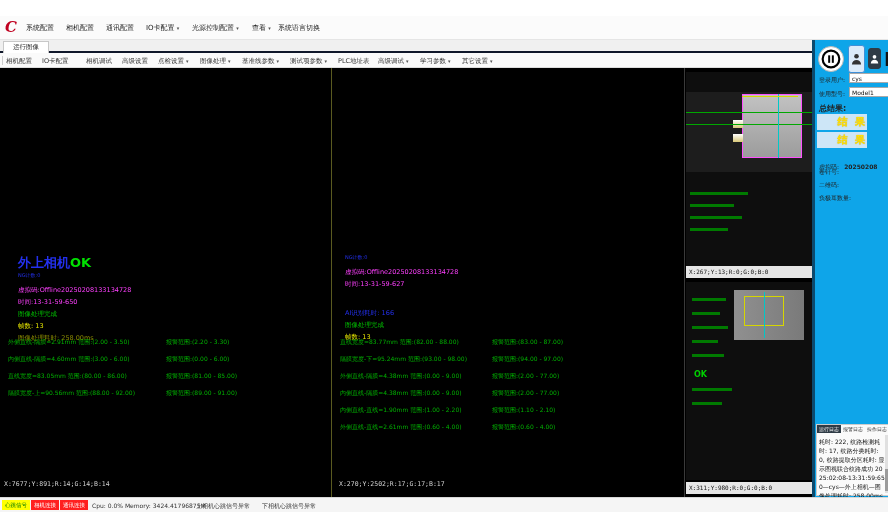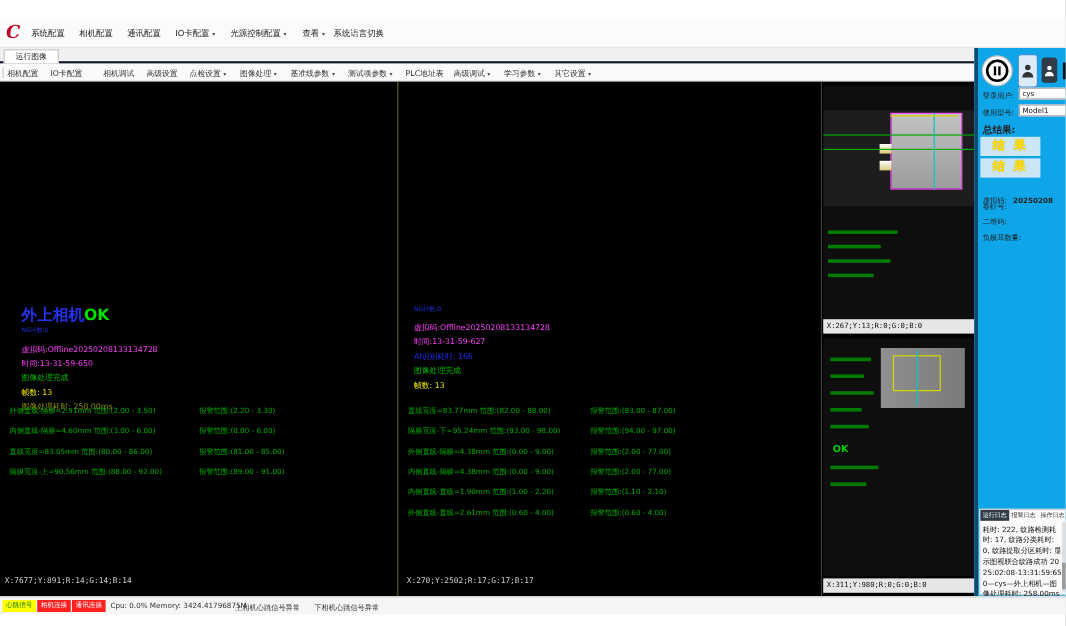--- a/index.html
+++ b/index.html
@@ -71,7 +71,7 @@
   .sb-label { font-size:6px; color:#222; white-space:nowrap; }
   .sb-input { position:absolute; height:10px; background:#fff; border:1px solid #a9a9a9; font-size:6px; color:#111; padding:0 2px;
               font-family:"DejaVu Sans", sans-serif; }
-  .result-block { background:#cde6f7; color:#ffe000; font-weight:bold; font-size:10px; text-align:center; line-height:15px;
+  .result-block { background:#cde6f7; color:#ffe000; font-weight:bold; font-size:10px; text-align:right; line-height:15px;
                   text-shadow:0 0 1px #c8a000; letter-spacing:2px; }
   .log-tab { font-size:5px; color:#333; padding:1px 2px; }
   .log-tab.sel { background:#2f3b46; color:#fff; }

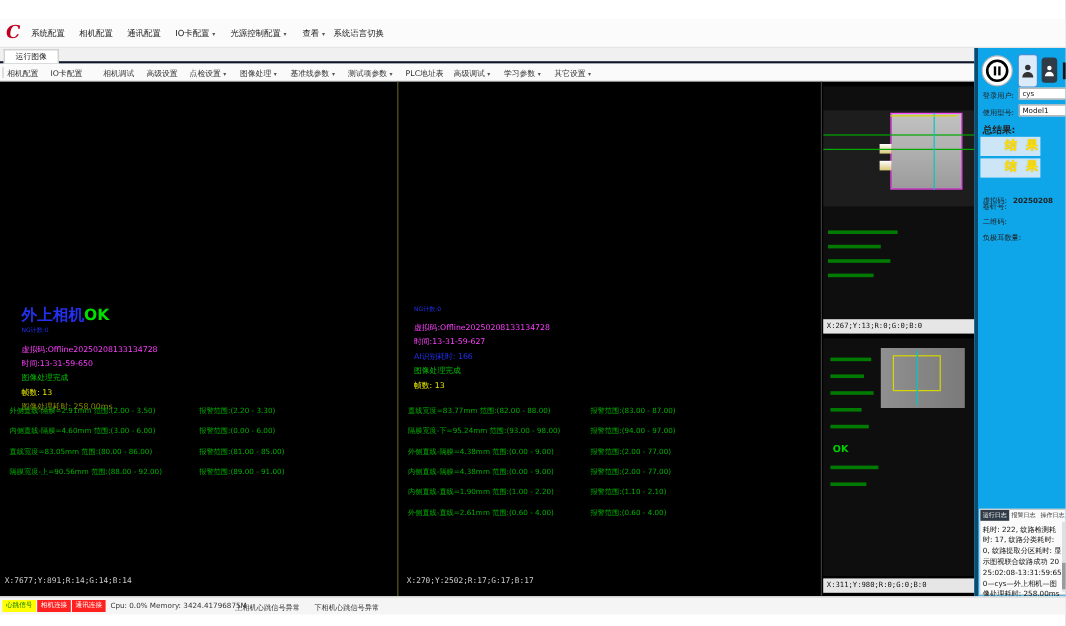--- a/index.html
+++ b/index.html
@@ -165,7 +165,7 @@
       <div class="res-sub">NG计数:0</div>
       <div class="res-line c-mag" style="margin-top:8px">虚拟码:Offline20250208133134728</div>
       <div class="res-line c-mag" style="margin-top:3px">时间:13-31-59-627</div>
-      <div class="res-line c-blu" style="margin-top:3px">AI识别耗时: 166</div>
+      <div class="res-line c-blu" style="margin-top:20px">AI识别耗时: 166</div>
       <div class="res-line c-grn" style="margin-top:3px">图像处理完成</div>
       <div class="res-line c-yel" style="margin-top:3px">帧数: 13</div>
     </div>

